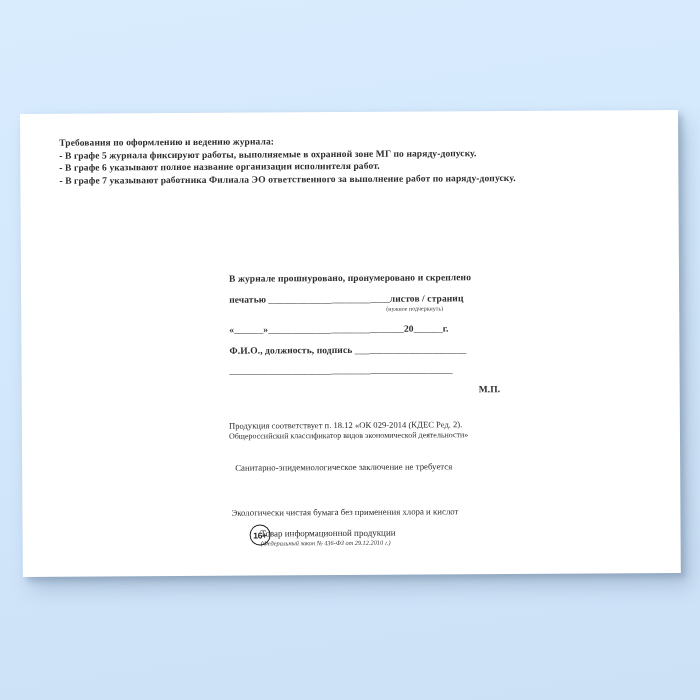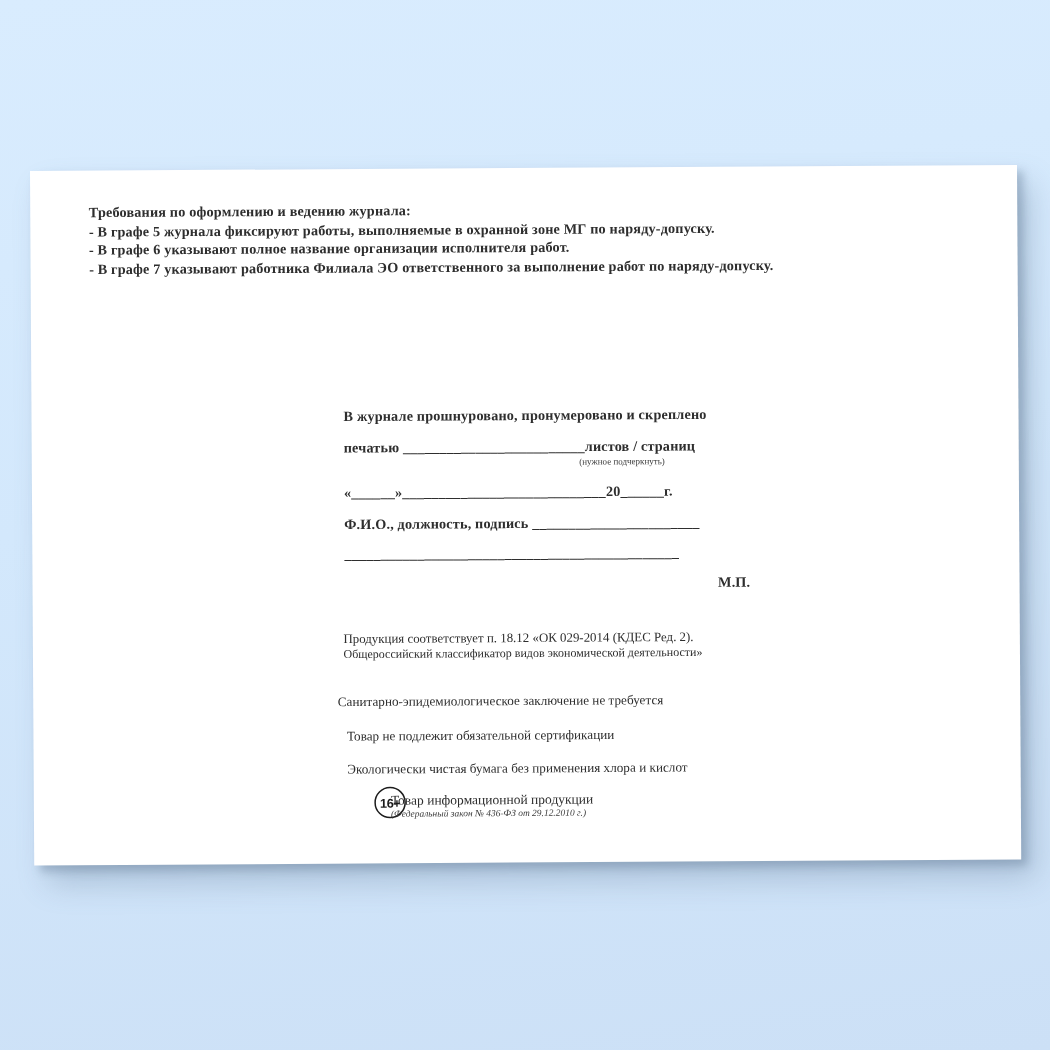--- a/index.html
+++ b/index.html
@@ -61,7 +61,7 @@
     <div>
       <span class="t comp1" style="left:207px;top:308px;">Продукция соответствует п. 18.12 «ОК 029-2014 (КДЕС Ред. 2).</span>
       <span class="t comp2" style="left:207px;top:319px;">Общероссийский классификатор видов экономической деятельности»</span>
-      <span class="t comp3" style="left:203px;top:350px;">Санитарно-эпидемиологическое заключение не требуется</span>
+      <span class="t comp3" style="left:213px;top:350px;">Санитарно-эпидемиологическое заключение не требуется</span>
       <span class="t comp3" style="left:209px;top:373px;">Товар не подлежит обязательной сертификации</span>
       <span class="t comp3" style="left:209px;top:395px;">Экологически чистая бумага без применения хлора и кислот</span>
     </div>

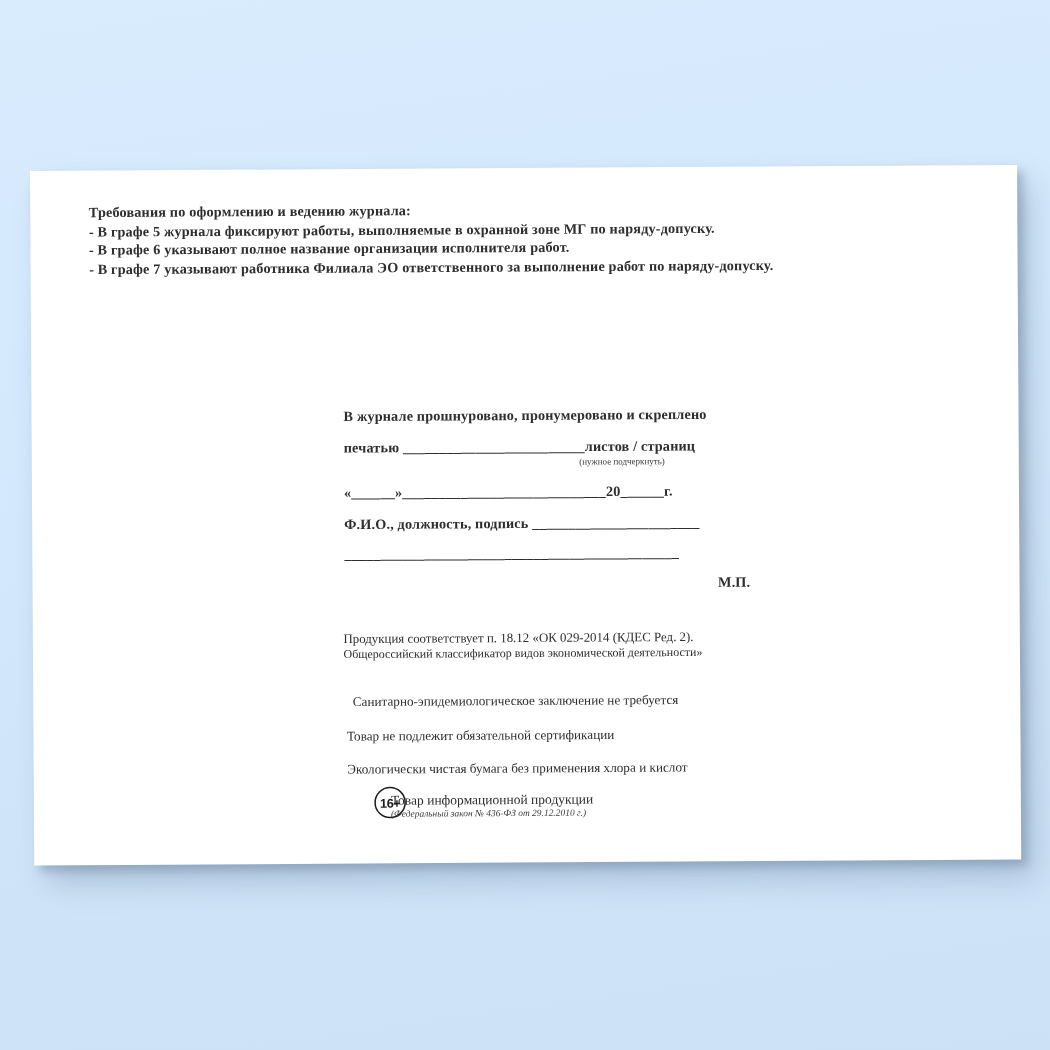--- a/index.html
+++ b/index.html
@@ -62,7 +62,6 @@
       <span class="t comp1" style="left:207px;top:308px;">Продукция соответствует п. 18.12 «ОК 029-2014 (КДЕС Ред. 2).</span>
       <span class="t comp2" style="left:207px;top:319px;">Общероссийский классификатор видов экономической деятельности»</span>
       <span class="t comp3" style="left:213px;top:350px;">Санитарно-эпидемиологическое заключение не требуется</span>
-      <span class="t comp3" style="left:209px;top:373px;">Товар не подлежит обязательной сертификации</span>
       <span class="t comp3" style="left:209px;top:395px;">Экологически чистая бумага без применения хлора и кислот</span>
     </div>
 

